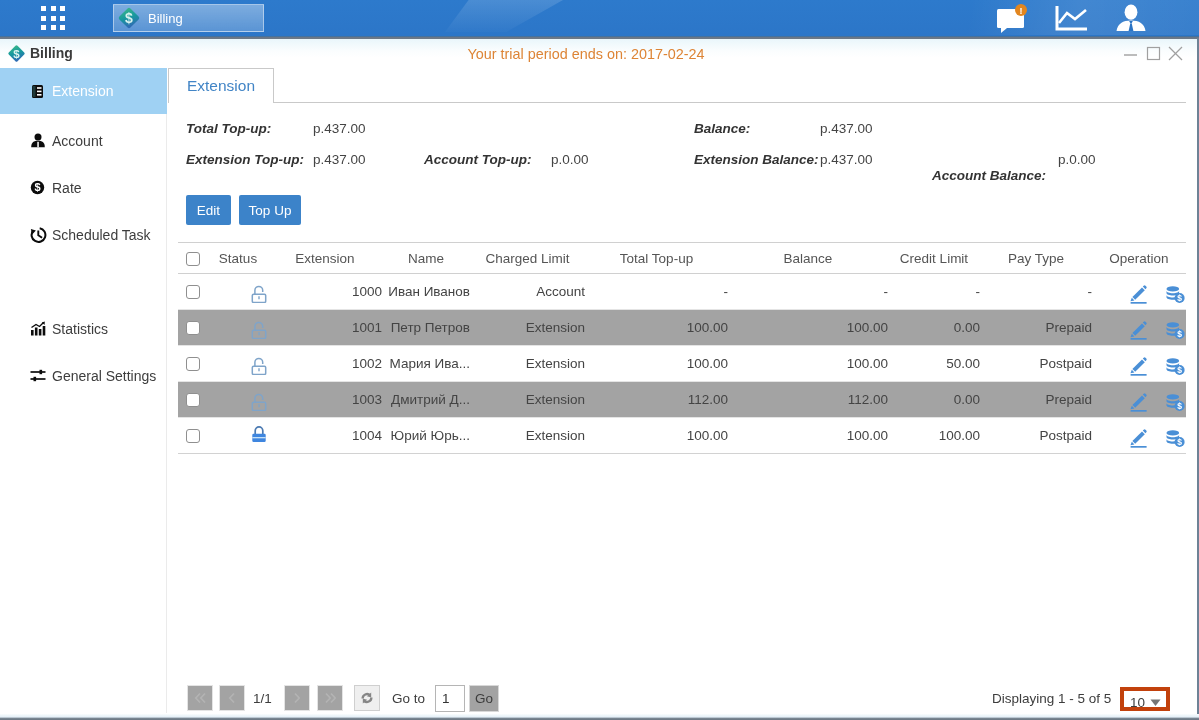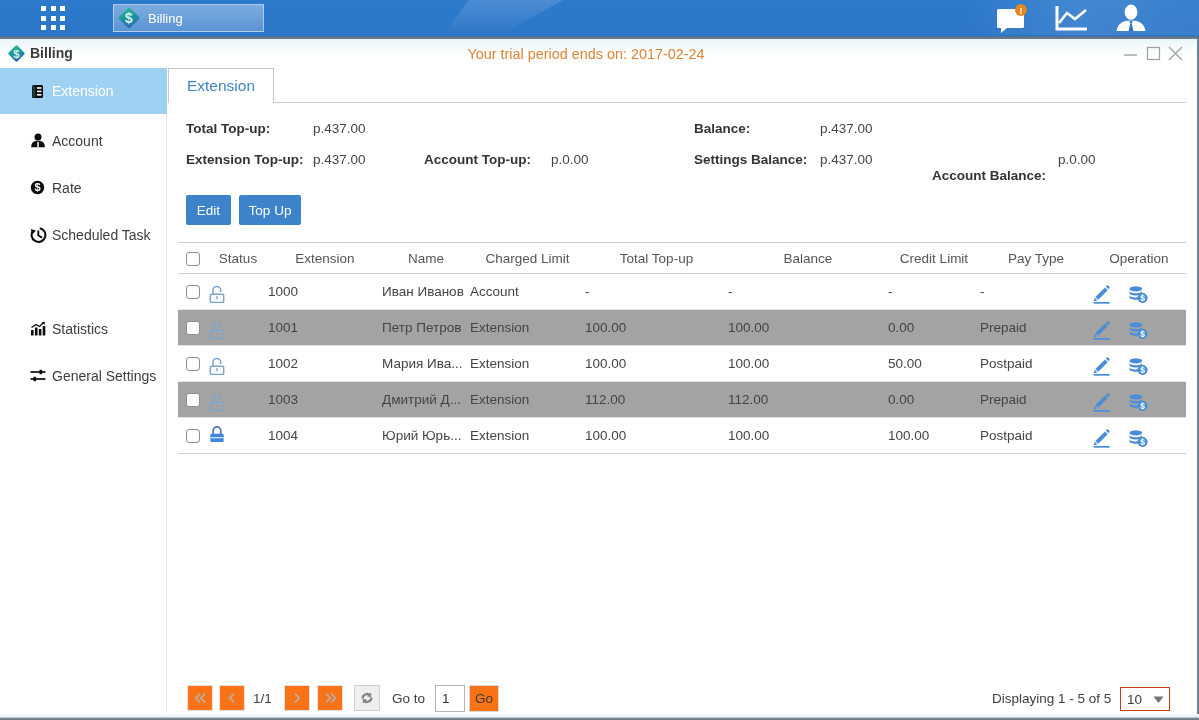--- a/index.html
+++ b/index.html
@@ -42,7 +42,7 @@
 #tabbox { position:absolute; left:0px; top:0px; width:106px; height:35px; background:#fff;
   border:1px solid #c9c9c9; border-bottom:none; color:#4285c6; font-size:15.5px;
   display:flex; align-items:center; justify-content:center; }
-.lbl { position:absolute; font-size:13.5px; font-weight:bold; color:#333; white-space:nowrap; }
+.lbl { position:absolute; font-size:13.5px; font-weight:bold; color:#333; white-space:nowrap;font-style:italic; }
 .val { position:absolute; font-size:13.5px; color:#444; white-space:nowrap; }
 .btn { position:absolute; top:127px; height:30px; background:#3c83c9; color:#fff; font-size:13.5px;
   border-radius:2px; display:flex; align-items:center; justify-content:center; }

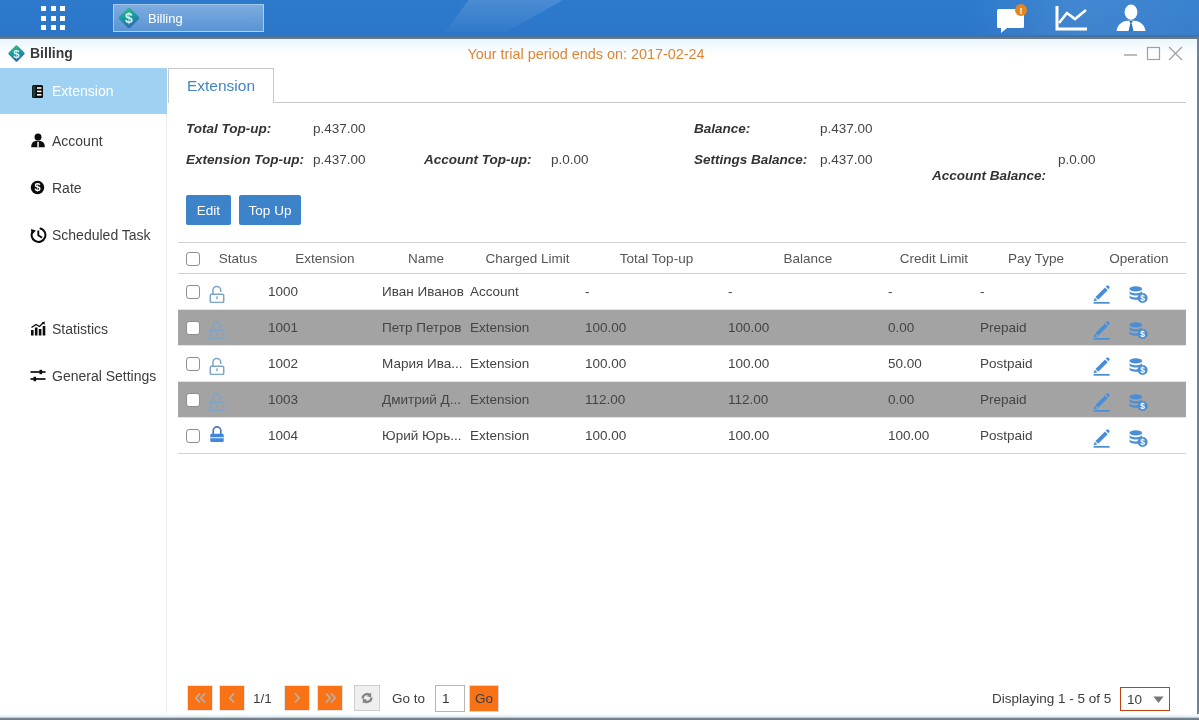--- a/index.html
+++ b/index.html
@@ -208,7 +208,7 @@
     <div class="val" style="left:145px; top:84px">p.437.00</div>
     <div class="lbl" style="left:256px; top:84px">Account Top-up:</div>
     <div class="val" style="left:383px; top:84px">p.0.00</div>
-    <div class="lbl" style="left:526px; top:84px">Settings Balance:</div>
+    <div class="lbl" style="left:526px; top:84px">Extension Balance:</div>
     <div class="val" style="left:652px; top:84px">p.437.00</div>
     <div class="lbl" style="left:764px; top:100px">Account Balance:</div>
     <div class="val" style="left:890px; top:84px">p.0.00</div>

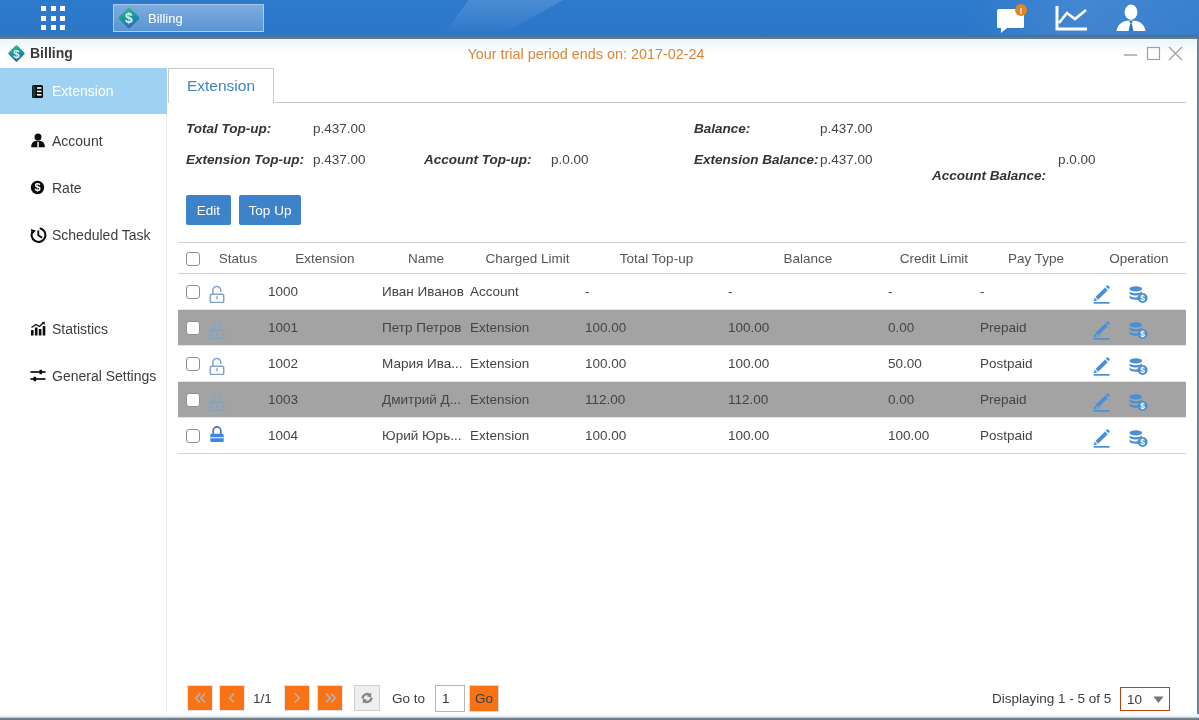--- a/index.html
+++ b/index.html
@@ -52,7 +52,7 @@
 #tbl table { border-collapse:collapse; table-layout:fixed; width:1008px; }
 #tbl th { font-size:13.5px; font-weight:normal; color:#555; height:31px; text-align:center; padding:0;
   border-top:1px solid #d0d0d0; border-bottom:1px solid #d0d0d0; }
-#tbl td { font-size:13.5px; color:#444; height:36px; padding:0; text-align:left; border-bottom:1px solid #e4e4e4; }
+#tbl td { font-size:13.5px; color:#444; height:36px; padding:0; text-align:right; border-bottom:1px solid #e4e4e4; }
 #tbl tr.odd td { background:#a3a3a3; }
 #tbl tr:last-child td { border-bottom:1px solid #d2d2d2; }
 .cb { display:inline-block; width:14px; height:14px; border:1px solid #8f8f8f; border-radius:3px; background:#fff; vertical-align:middle; }

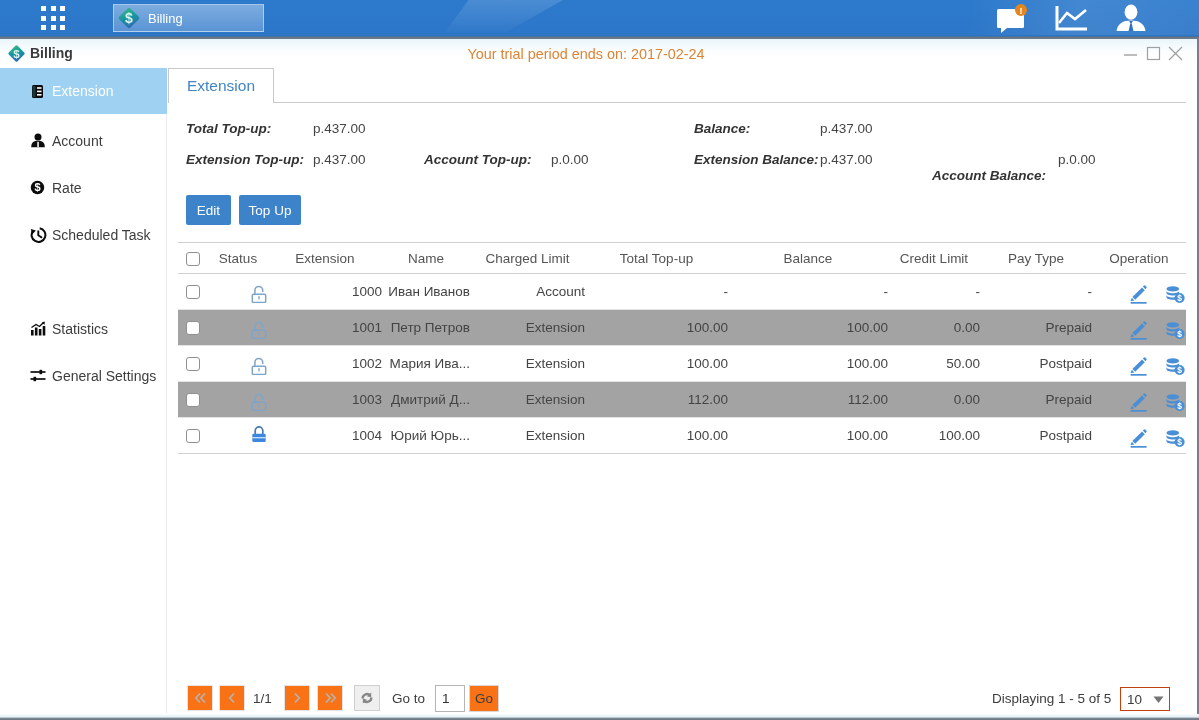--- a/index.html
+++ b/index.html
@@ -58,7 +58,7 @@
 .cb { display:inline-block; width:14px; height:14px; border:1px solid #8f8f8f; border-radius:3px; background:#fff; vertical-align:middle; }
 
 
-.pgbtn { position:absolute; top:685px; width:26px; height:26px; background:#f97316; border:1px solid #e4e4e4;
+.pgbtn { position:absolute; top:685px; width:26px; height:26px; background:#a3a3a3; border:1px solid #e4e4e4;
   display:flex; align-items:center; justify-content:center; }
 .pgtxt { position:absolute; font-size:13.5px; color:#3d3d3d; white-space:nowrap; }
 

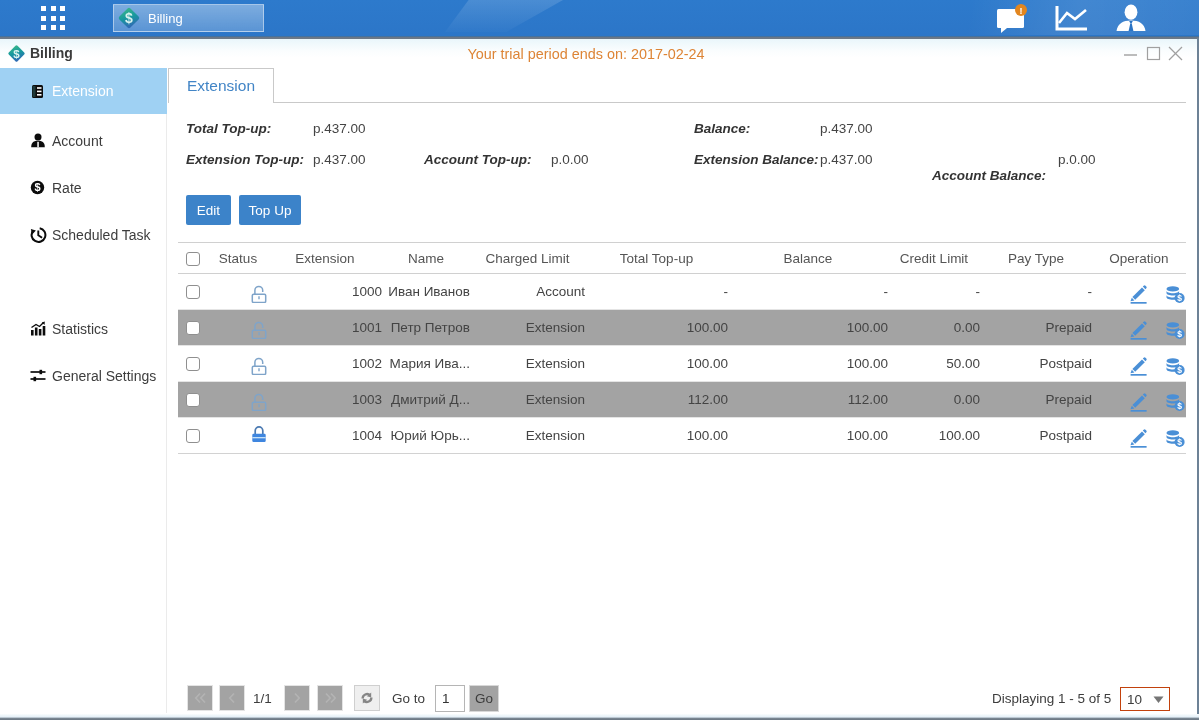--- a/index.html
+++ b/index.html
@@ -429,7 +429,7 @@
   <div class="pgbtn" style="left:469px; width:30px; height:27px; font-size:13.5px; color:#3d3d3d; border-color:#d8d8d8;">Go</div>
 
   <div class="pgtxt" style="left:992px; top:691px;">Displaying 1 - 5 of 5</div>
-  <div class="abs" style="left:1120px; top:687px; width:50px; height:24px; border:1px solid #c2410c; background:#fff;">
+  <div class="abs" style="left:1120px; top:687px; width:50px; height:24px; border:4px solid #c2410c; background:#fff;">
     <span style="position:absolute; left:6px; top:4px; font-size:13.5px; color:#3d3d3d;">10</span>
     <svg style="position:absolute; right:5px; top:8px;" width="11" height="8" viewBox="0 0 11 8">
       <path d="M0.5 0.5 L10.5 0.5 L5.5 7 Z" fill="#757575"></path>

